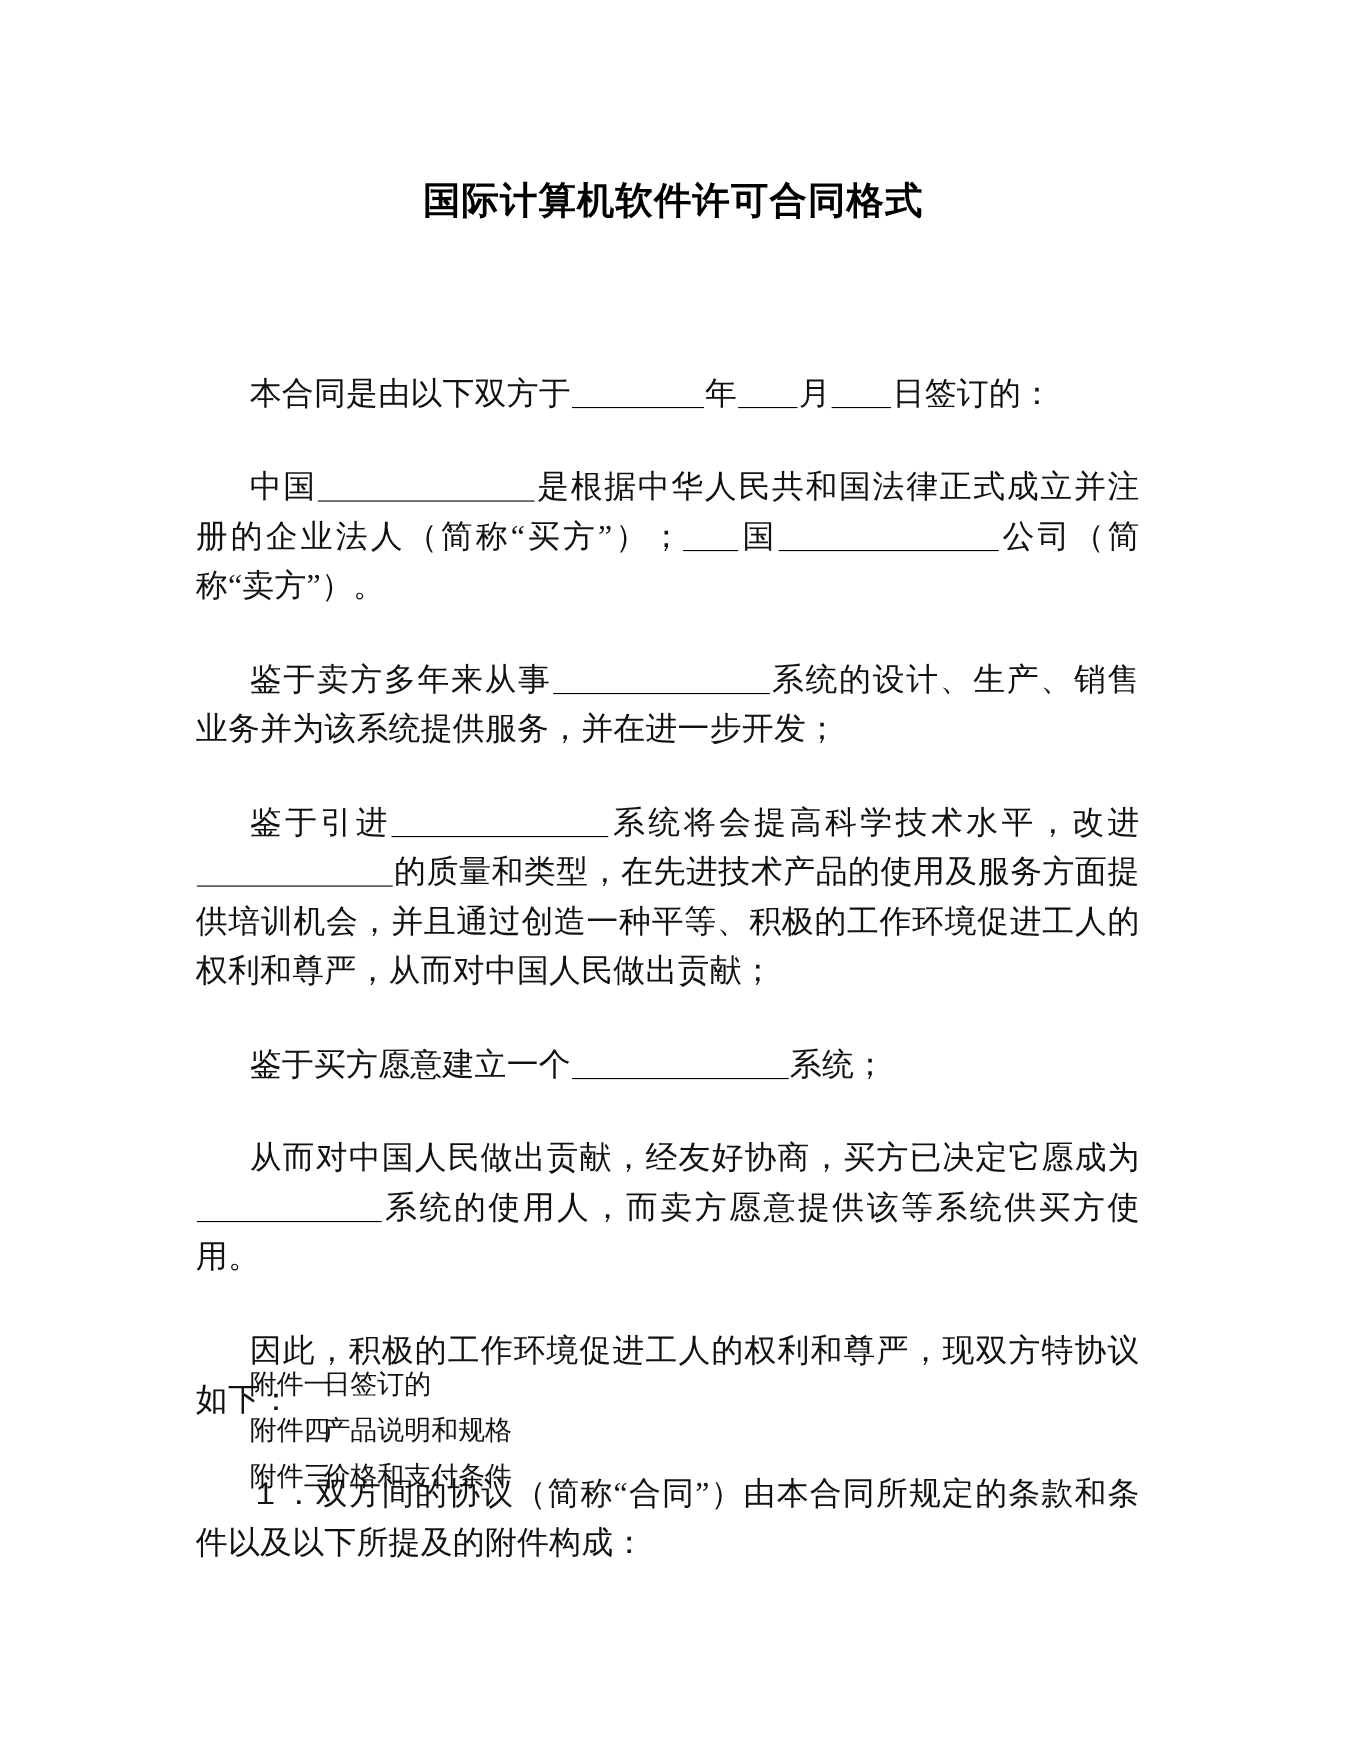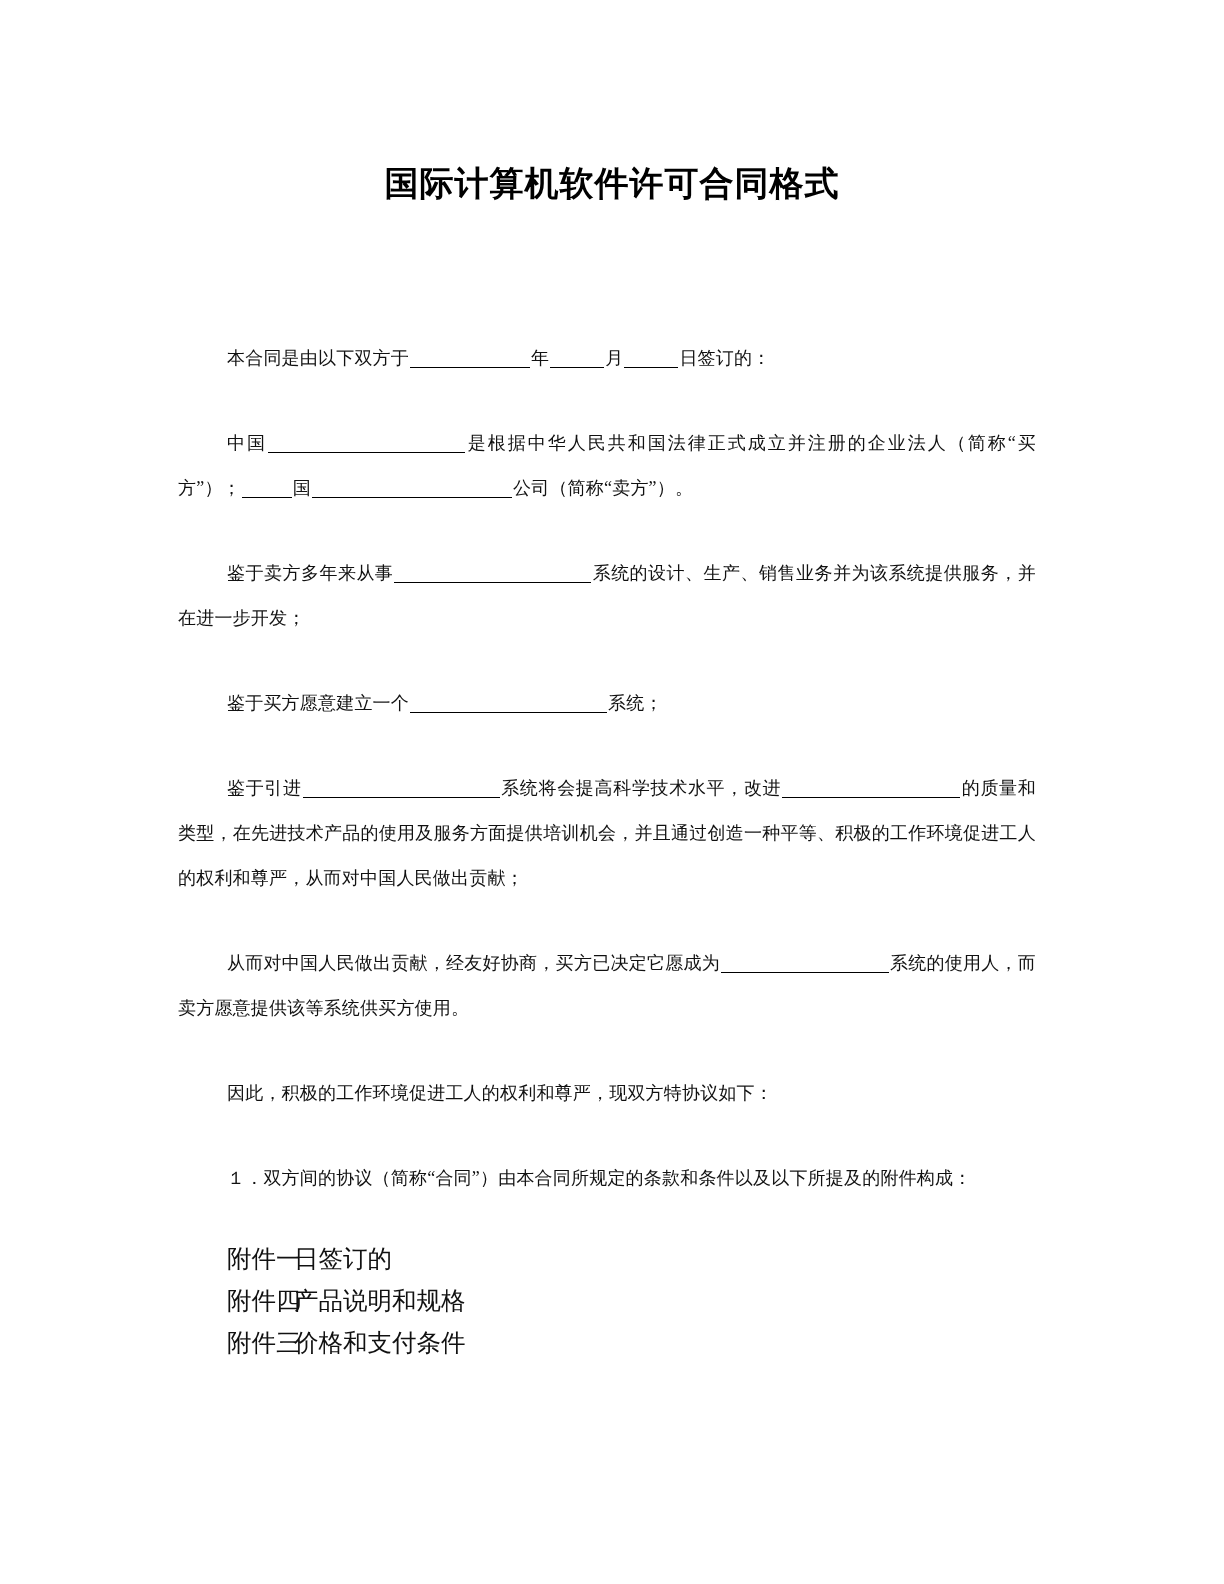--- a/index.html
+++ b/index.html
@@ -42,7 +42,7 @@
     width: 858px;
   }
   .para {
-    font-size: 18px;
+    font-size: 29px;
     line-height: 45px;
     text-align: justify;
     text-justify: inter-ideograph;

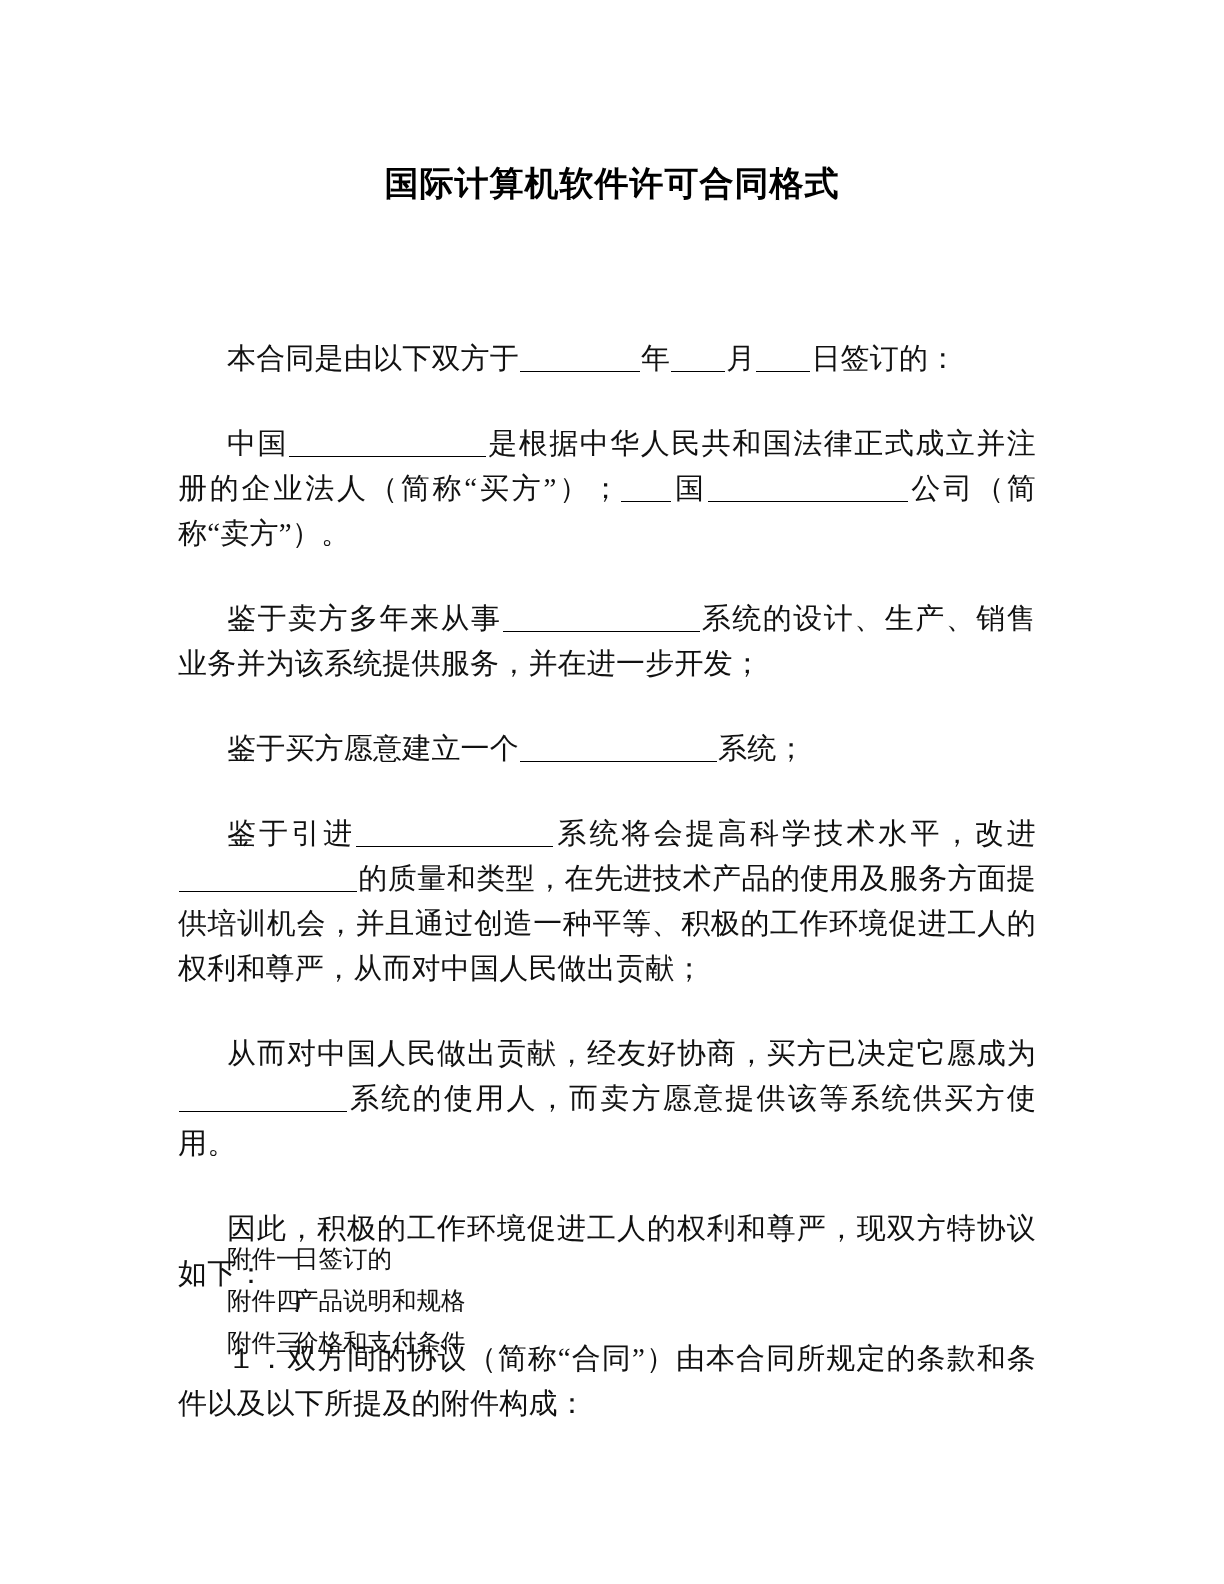--- a/index.html
+++ b/index.html
@@ -110,9 +110,9 @@
 
     <p class="para indent"><span>鉴于卖方多年来从事</span><span class="blank w8"></span><span>系统的设计、生产、销售业务并为该系统提供服务，并在进一步开发；</span></p>
 
+    <p class="para indent"><span>鉴于引进</span><span class="blank w8"></span><span>系统将会提高科学技术水平，改进</span><span class="blank wfill"></span><span>的质量和类型，在先进技术产品的使用及服务方面提供培训机会，并且通过创造一种平等、积极的工作环境促进工人的权利和尊严，从而对中国人民做出贡献；</span></p>
+
     <p class="para indent"><span>鉴于买方愿意建立一个</span><span class="blank w8"></span><span>系统；</span></p>
-
-    <p class="para indent"><span>鉴于引进</span><span class="blank w8"></span><span>系统将会提高科学技术水平，改进</span><span class="blank wfill"></span><span>的质量和类型，在先进技术产品的使用及服务方面提供培训机会，并且通过创造一种平等、积极的工作环境促进工人的权利和尊严，从而对中国人民做出贡献；</span></p>
 
     <p class="para indent"><span>从而对中国人民做出贡献，经友好协商，买方已决定它愿成为</span><span class="blank wfill2"></span><span>系统的使用人，而卖方愿意提供该等系统供买方使用。</span></p>
 

